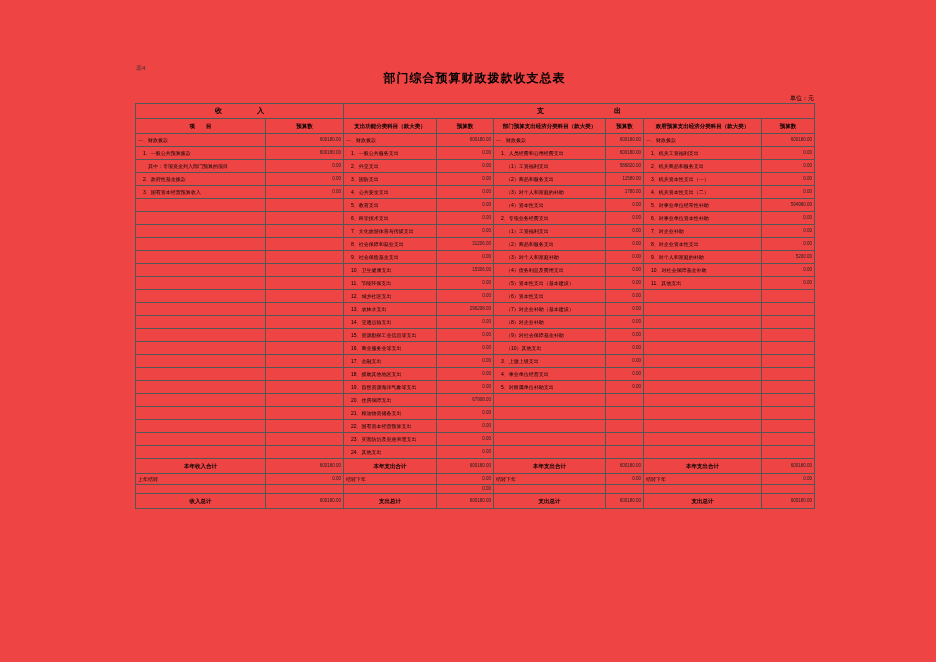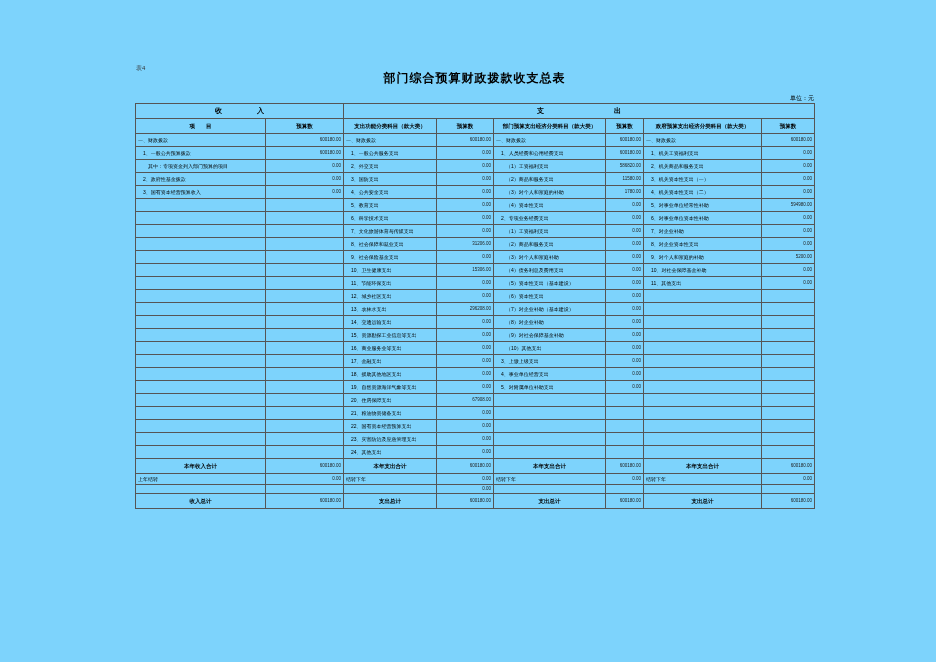--- a/index.html
+++ b/index.html
@@ -7,7 +7,7 @@
     width:936px;height:662px;background:#ffffff;position:relative;
     font-family:"Liberation Sans","DejaVu Sans",sans-serif;color:#000;
   }
-  .page{position:absolute;inset:0;background:#7dd3fc;}
+  .page{position:absolute;inset:0;background:#ef4444;}
   .sheet-label{position:absolute;left:136px;top:64px;font-size:6px;color:#333;}
   .title{position:absolute;left:135px;top:70px;width:679px;text-align:center;
          font-size:12px;font-weight:bold;letter-spacing:1px;}

